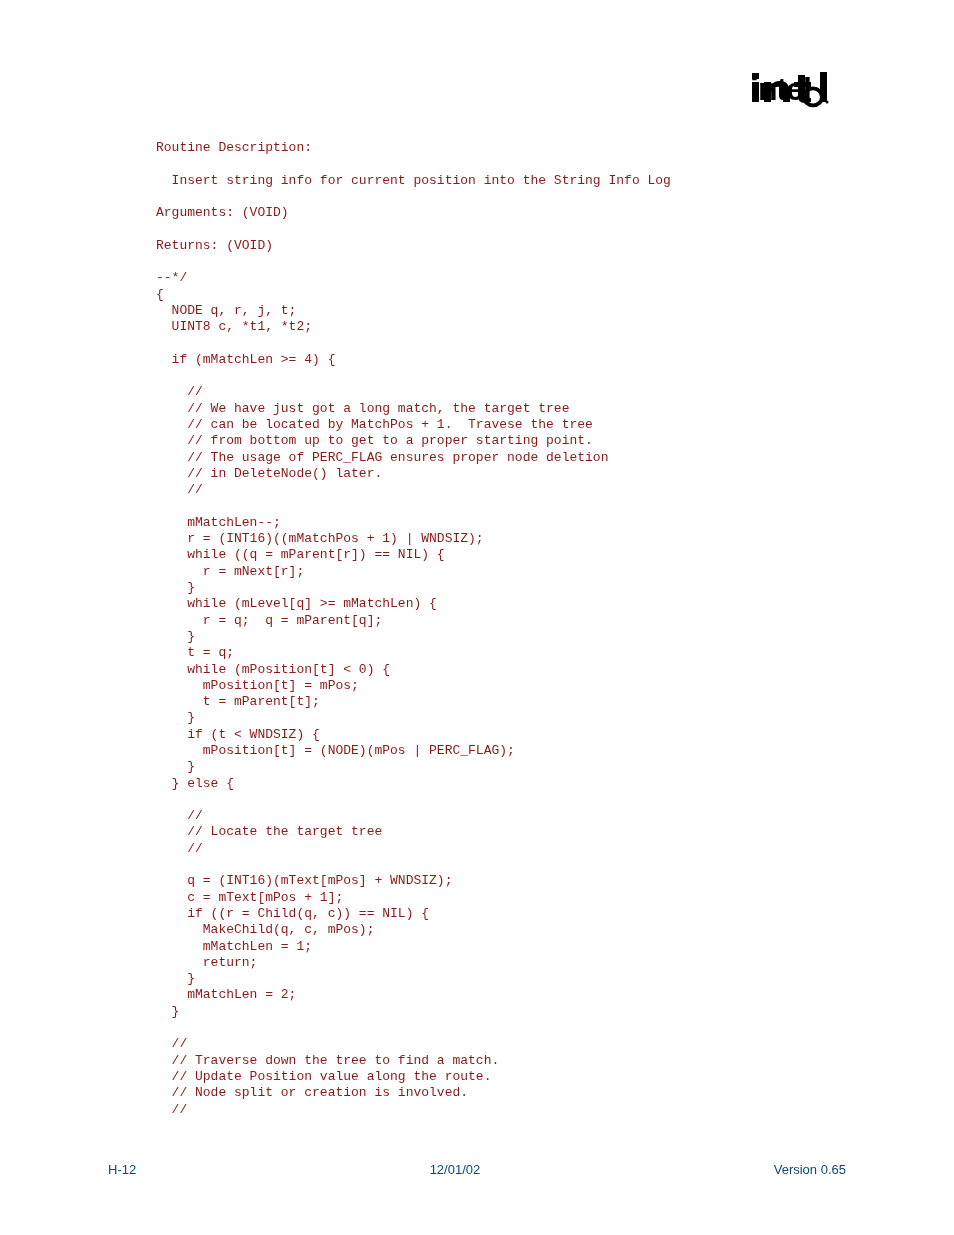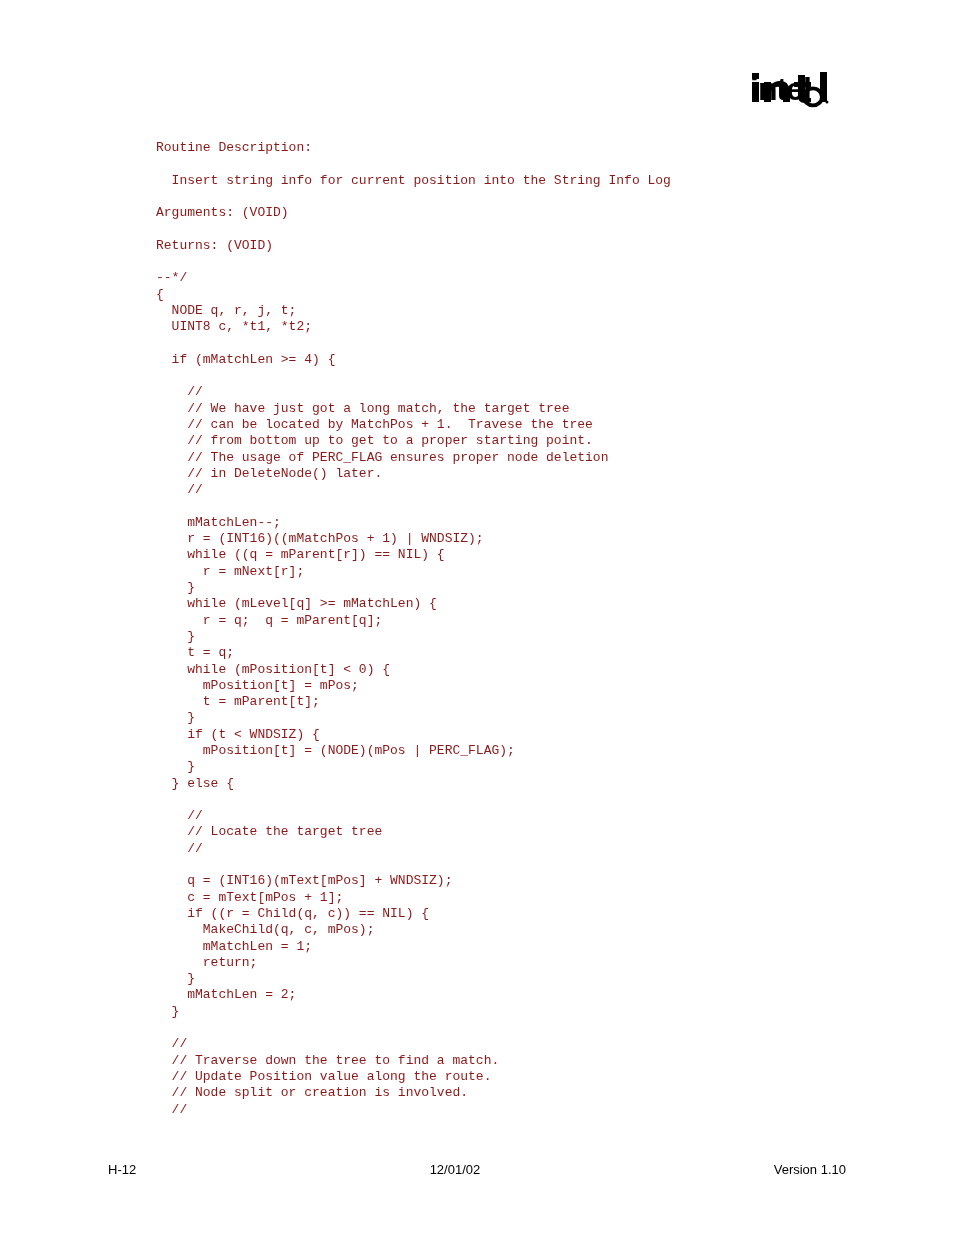--- a/index.html
+++ b/index.html
@@ -36,7 +36,7 @@
     justify-content: space-between;
     font-family: Arial, Helvetica, sans-serif;
     font-size: 13px;
-    color: #000000;
+    color: #0c4a6e;
   }
 </style>
 </head>

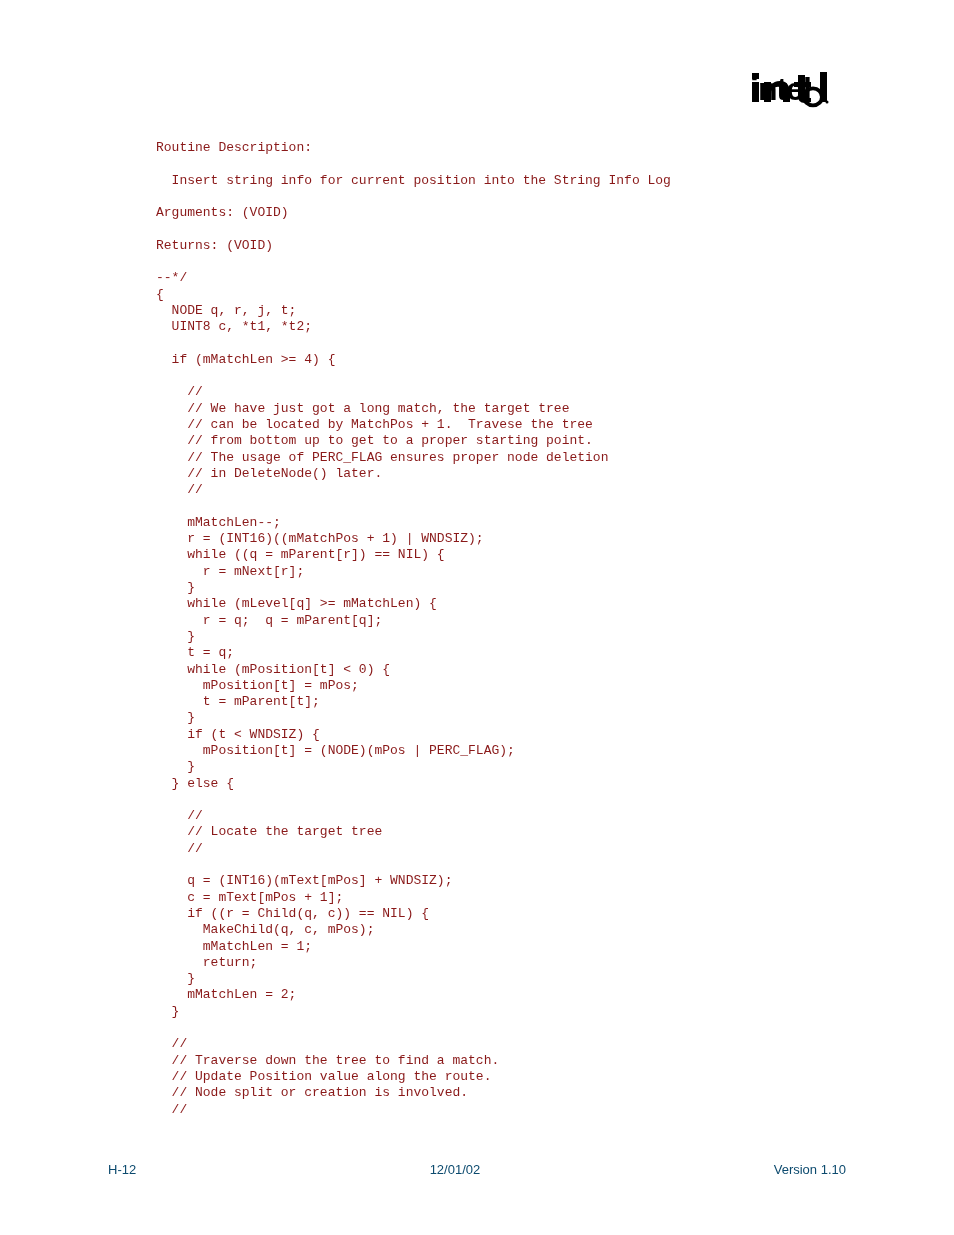--- a/index.html
+++ b/index.html
@@ -132,7 +132,7 @@
 <div class="footer">
   <span>H-12</span>
   <span>12/01/02</span>
-  <span>Version 1.10</span>
+  <span>Version 0.65</span>
 </div>
 
 </body></html>

